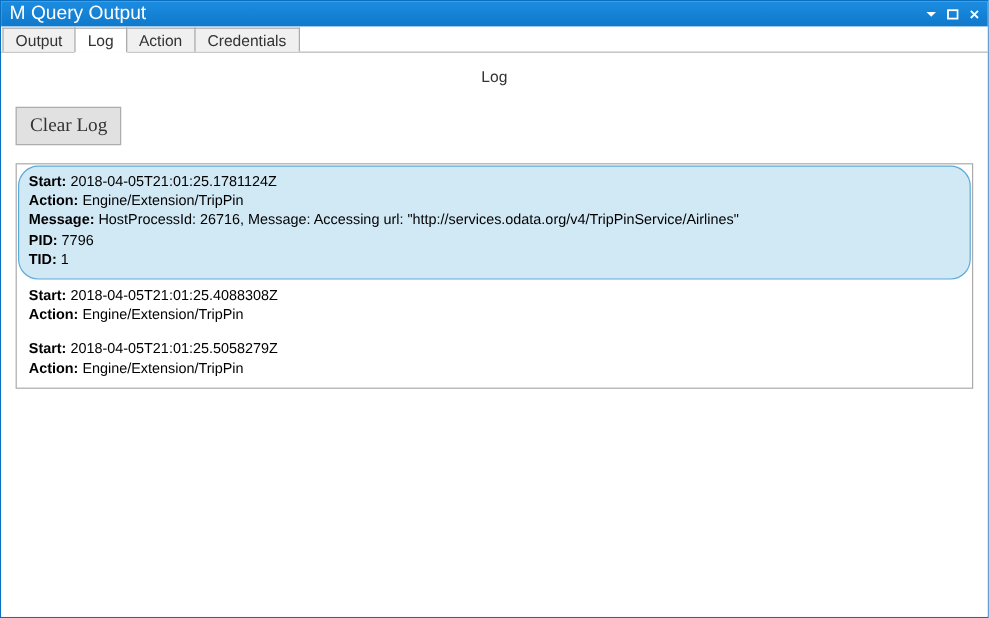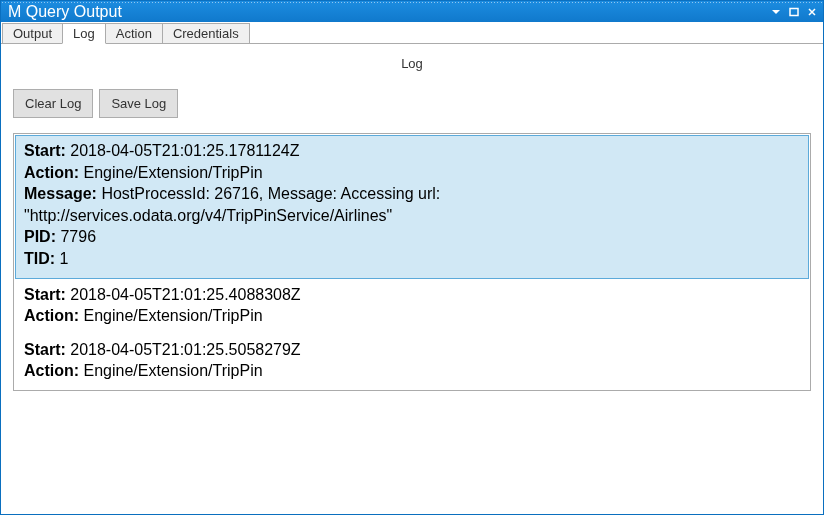--- a/index.html
+++ b/index.html
@@ -115,9 +115,9 @@
       background: #e1e1e1;
       border: 1px solid #adadad;
       cursor: pointer;
-      font-size: 13px;
+      font-size: 16px;
       color: #333;
-      font-family: Liberation Sans, sans-serif;
+      font-family: Liberation Serif, serif;
     }
     .log-container {
       border: 1px solid #ababab;

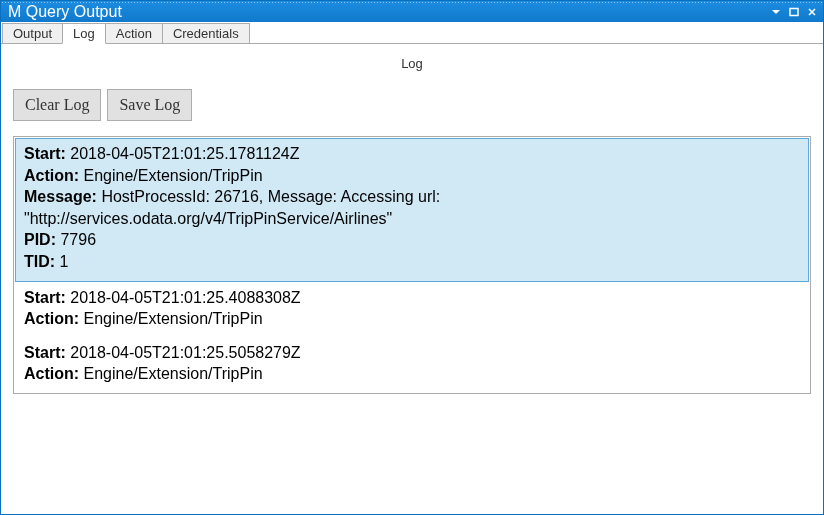--- a/index.html
+++ b/index.html
@@ -186,7 +186,6 @@
 
     <div class="toolbar">
       <button class="btn">Clear Log</button>
-      <button class="btn">Save Log</button>
     </div>
 
     <div class="log-container">

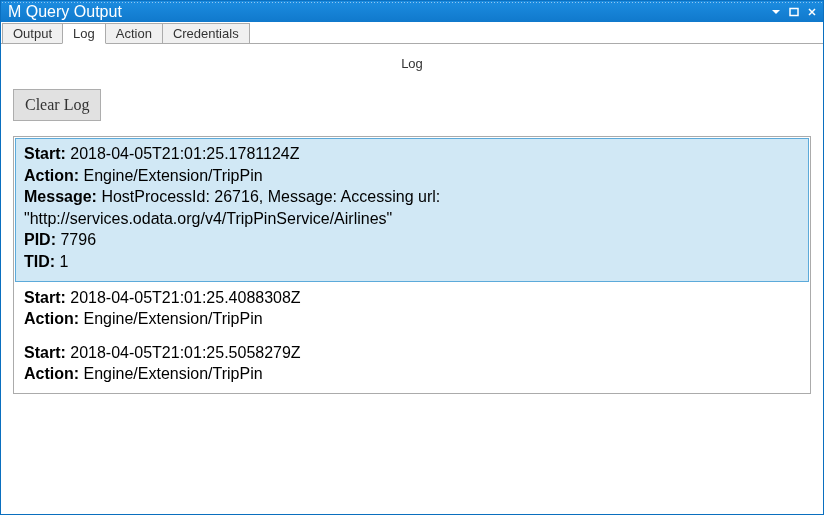--- a/index.html
+++ b/index.html
@@ -125,8 +125,9 @@
     }
     .log-entry {
       padding: 4px 8px 8px 8px;
-      font-size: 16px;
+      font-size: 12px;
       line-height: 1.35;
+      border-radius: 17px;
     }
     .log-entry.selected {
       background: #d1e8f5;

